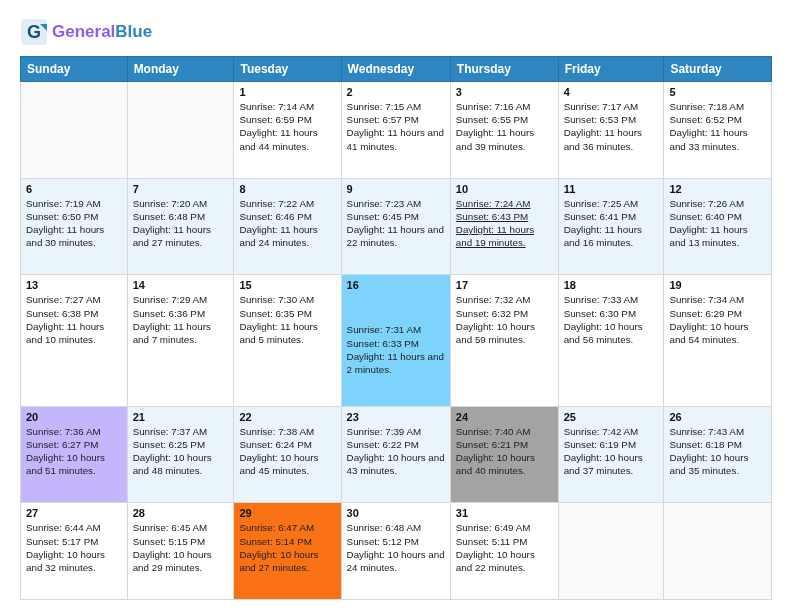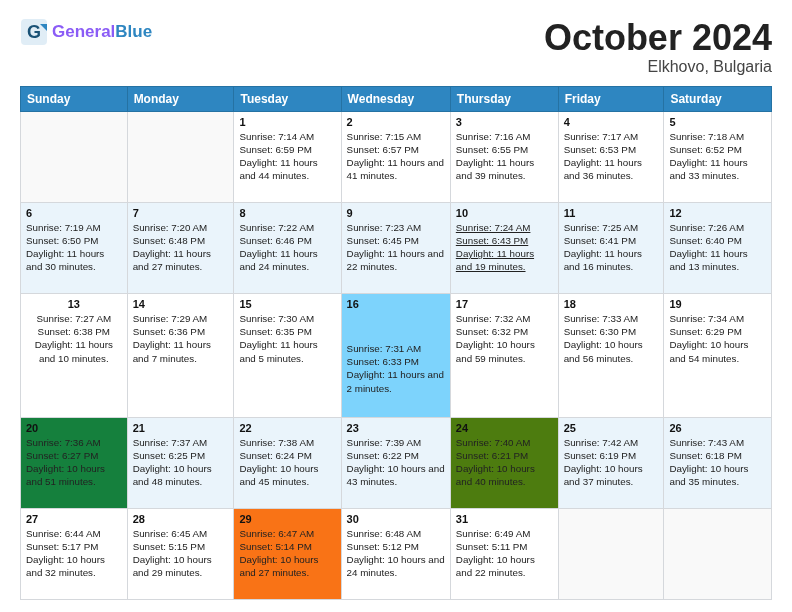--- a/index.html
+++ b/index.html
@@ -109,10 +109,6 @@
         </div>
       </div>
     </div>
-    <div class="title-block">
-      <div class="month-title">October 2024</div>
-      <div class="location">Elkhovo, Bulgaria</div>
-    </div>
   </div>
 
   <table class="calendar" id="cal-table">

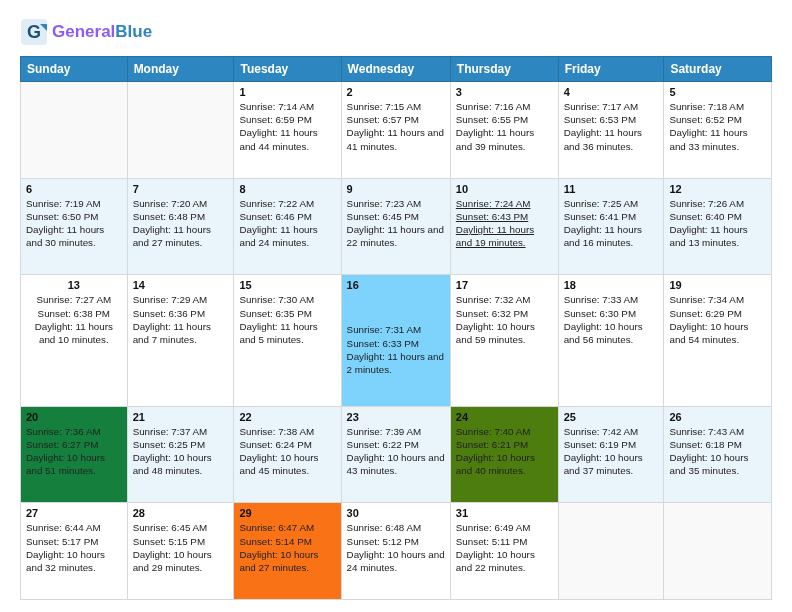--- a/index.html
+++ b/index.html
@@ -203,7 +203,7 @@
           </td>
         </tr>
         <tr class="week-row">
-          <td style="background: rgb(255, 255, 255); text-align: center;">
+          <td style="background: rgb(255, 255, 255);">
             <div class="day-num">13</div>
             <div class="day-info" style="white-space: pre-line;">Sunrise: 7:27 AM
 Sunset: 6:38 PM

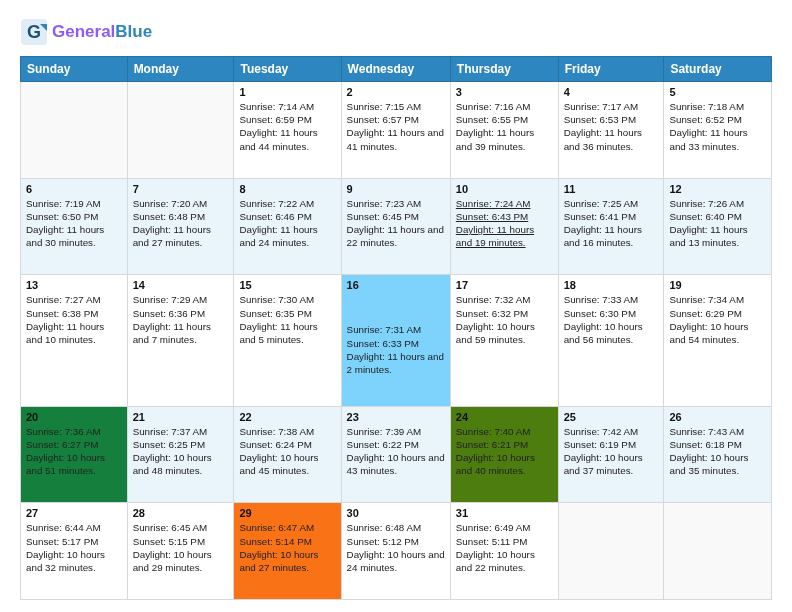--- a/index.html
+++ b/index.html
@@ -247,7 +247,7 @@
           </td>
         </tr>
         <tr class="week-row">
-          <td style="background: #15803d;">
+          <td style="background: #c4b5fd;">
             <div class="day-num">20</div>
             <div class="day-info" style="white-space: pre-line;">Sunrise: 7:36 AM
 Sunset: 6:27 PM

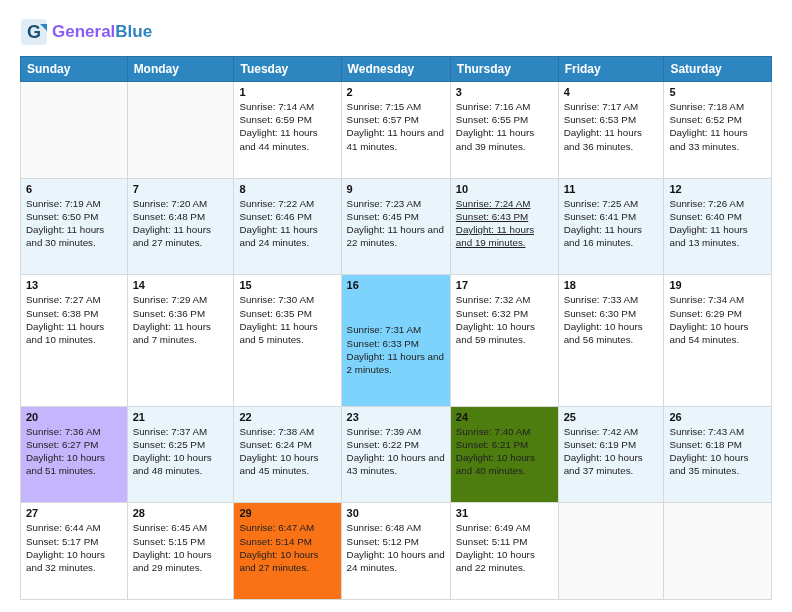--- a/index.html
+++ b/index.html
@@ -271,7 +271,7 @@
 Sunset: 6:22 PM
 Daylight: 10 hours and 43 minutes.</div>
           </td>
-          <td style="background: #4d7c0f;">
+          <td style="background: #a3a3a3;">
             <div class="day-num">24</div>
             <div class="day-info" style="white-space: pre-line;">Sunrise: 7:40 AM
 Sunset: 6:21 PM

